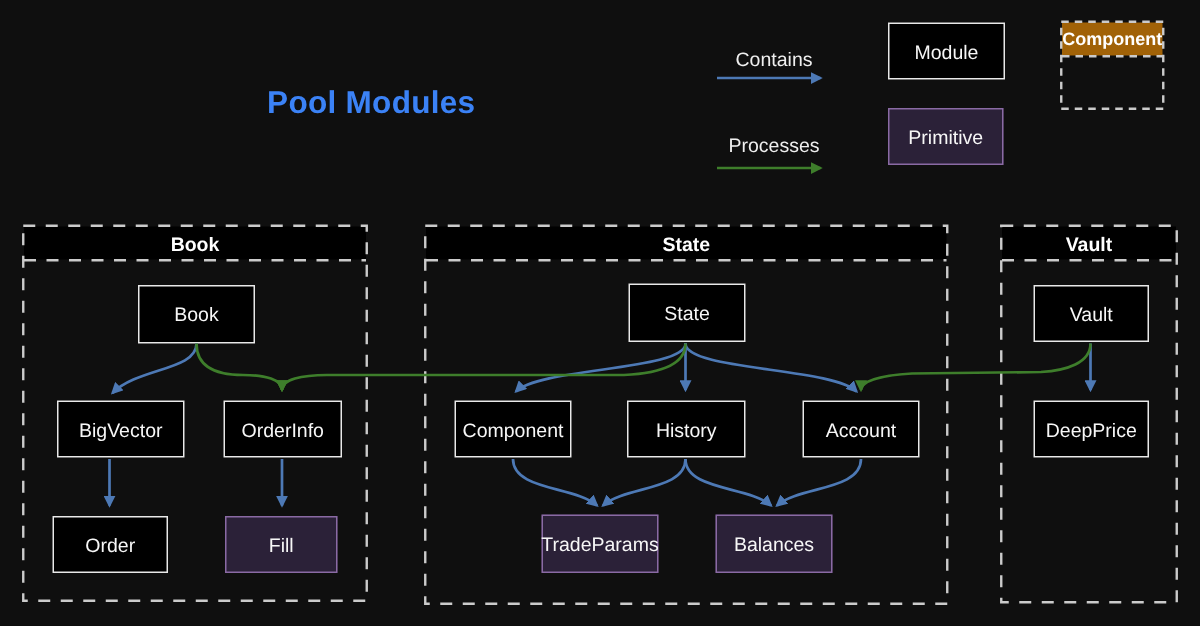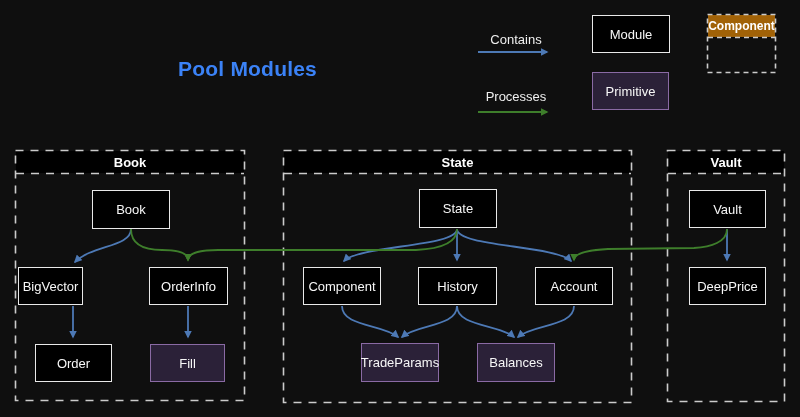--- a/index.html
+++ b/index.html
@@ -77,7 +77,7 @@
   </div>
 
   <div class="node module" style="left:92px;top:190px;width:78px;height:39px;">Book</div>
-  <div class="node module" style="left:18px;top:267px;width:65px;height:38px;">BigVector</div>
+  <div class="node module" style="left:38px;top:267px;width:85px;height:38px;">BigVector</div>
   <div class="node module" style="left:149px;top:267px;width:79px;height:38px;">OrderInfo</div>
   <div class="node module" style="left:35px;top:344px;width:77px;height:38px;">Order</div>
   <div class="node primitive" style="left:150px;top:344px;width:75px;height:38px;">Fill</div>

